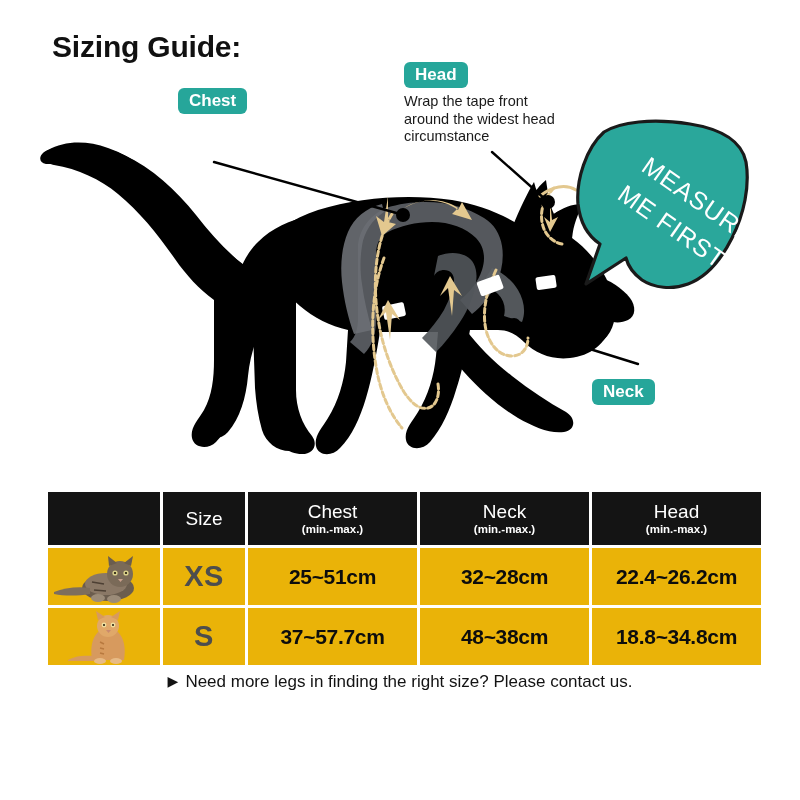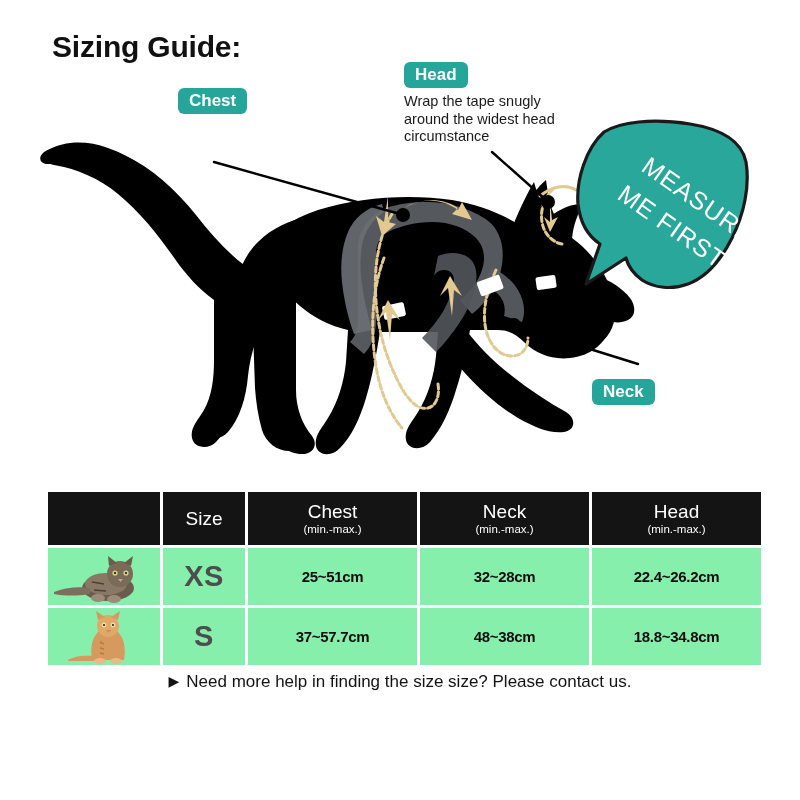--- a/index.html
+++ b/index.html
@@ -371,7 +371,7 @@
 
 <div class="callout" id="callout-head">
   <div class="badge">Head</div>
-  <div class="callout-desc">Wrap the tape snugly
+  <div class="callout-desc">Wrap the tape front
 around the widest head
 circumstance</div>
 </div>

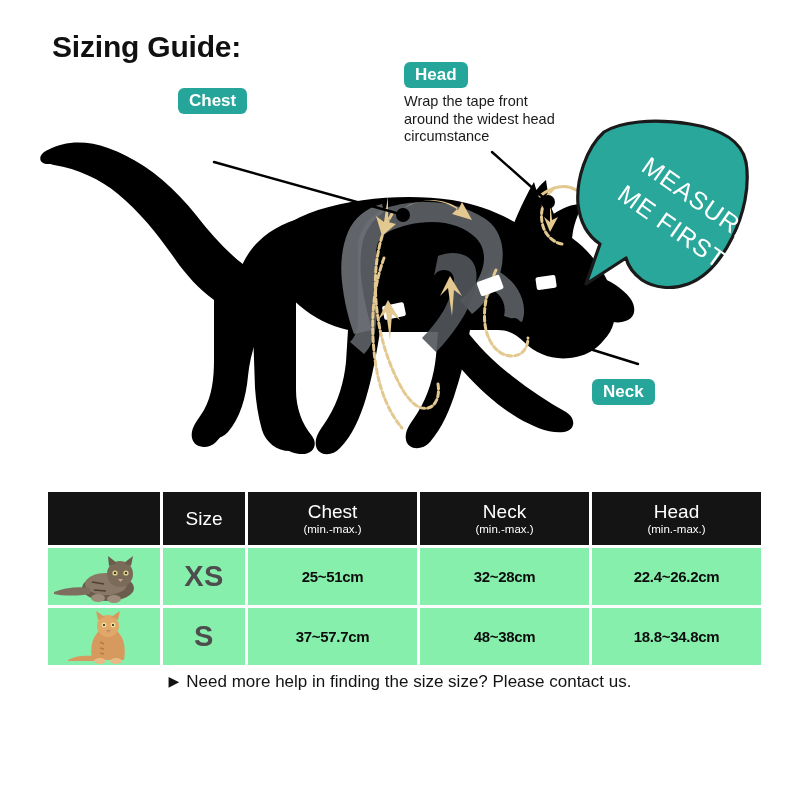--- a/index.html
+++ b/index.html
@@ -80,7 +80,7 @@
     height: 53px;
   }
   .th-main { font-size: 19px; font-weight: normal; line-height: 1.05; }
-  .th-sub  { font-size: 11.5px; font-weight: normal; margin-top: 1px; }
+  .th-sub  { font-size: 11.5px; font-weight: bold; margin-top: 1px; }
   #size-table tbody td {
     background: #86efac;
     height: 57px;

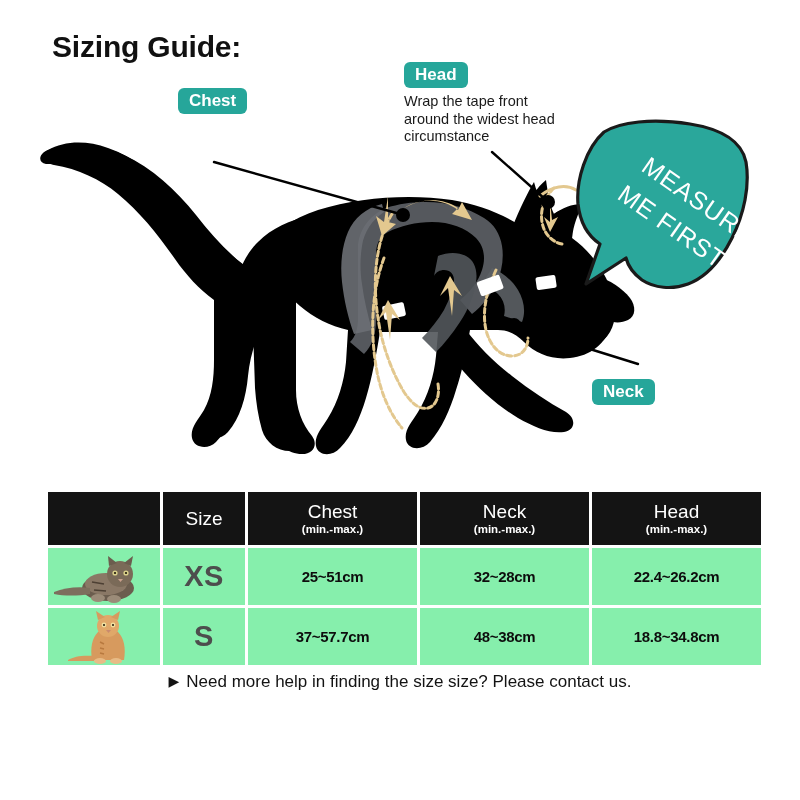--- a/index.html
+++ b/index.html
@@ -82,7 +82,7 @@
   .th-main { font-size: 19px; font-weight: normal; line-height: 1.05; }
   .th-sub  { font-size: 11.5px; font-weight: bold; margin-top: 1px; }
   #size-table tbody td {
-    background: #86efac;
+    background: #eab308;
     height: 57px;
   }
   .col-pic  { width: 112px; }

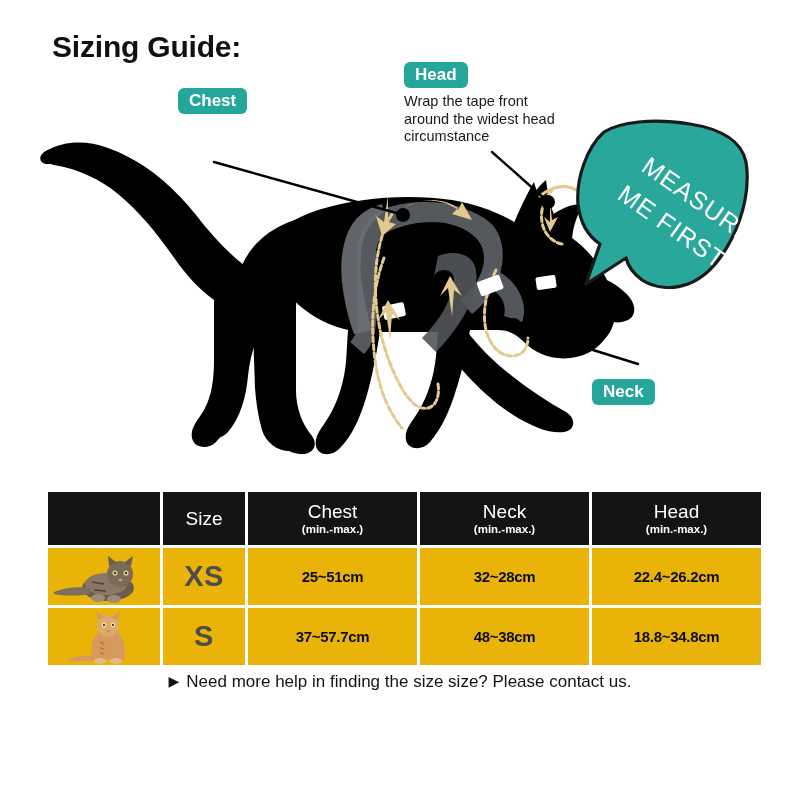--- a/index.html
+++ b/index.html
@@ -96,7 +96,7 @@
     letter-spacing: 0.5px;
   }
   .cell-meas {
-    font-size: 15px;
+    font-size: 21px;
     font-weight: bold;
     color: #0d0d0d;
     letter-spacing: -0.3px;

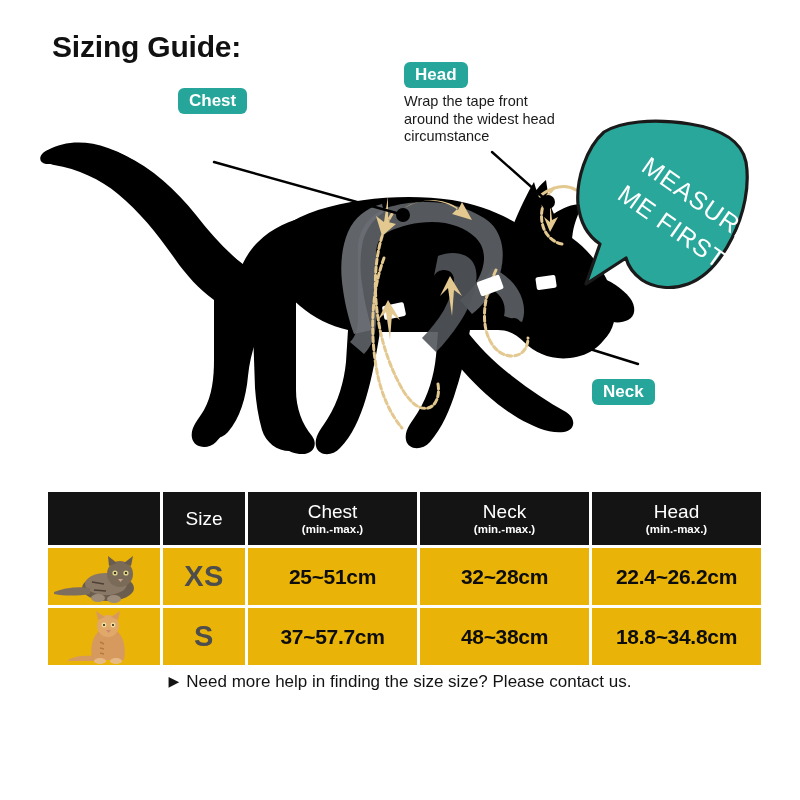--- a/index.html
+++ b/index.html
@@ -464,7 +464,7 @@
 </table>
 
 <div id="footer-note">
-  <span id="footer-bullet">▶</span><span>Need more help in finding the size size? Please contact us.</span>
+  <span id="footer-bullet">▶</span><span>Need more legs in finding the right size? Please contact us.</span>
 </div>
 
 </body></html>

